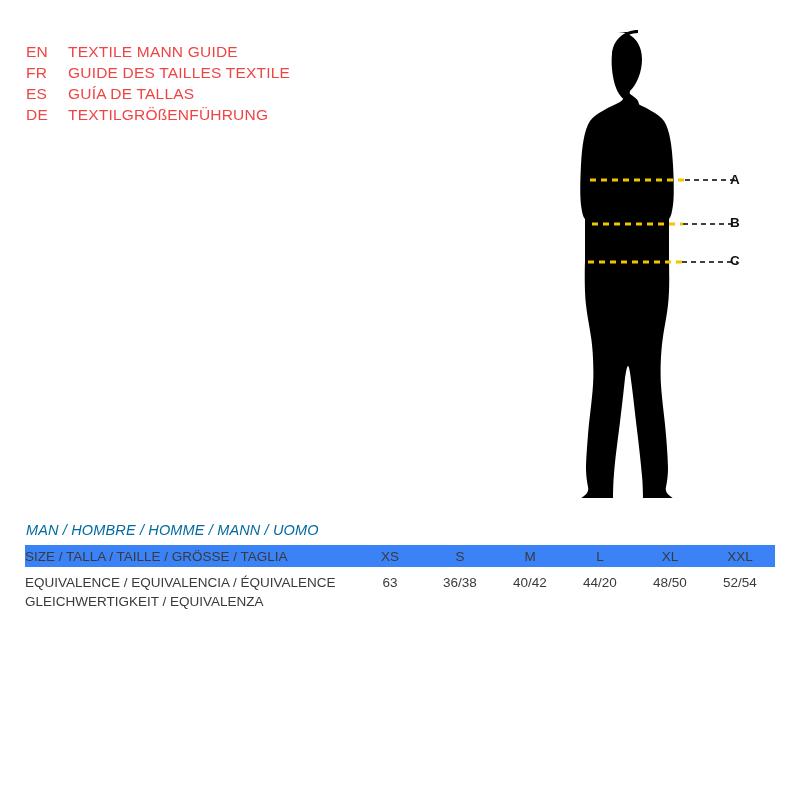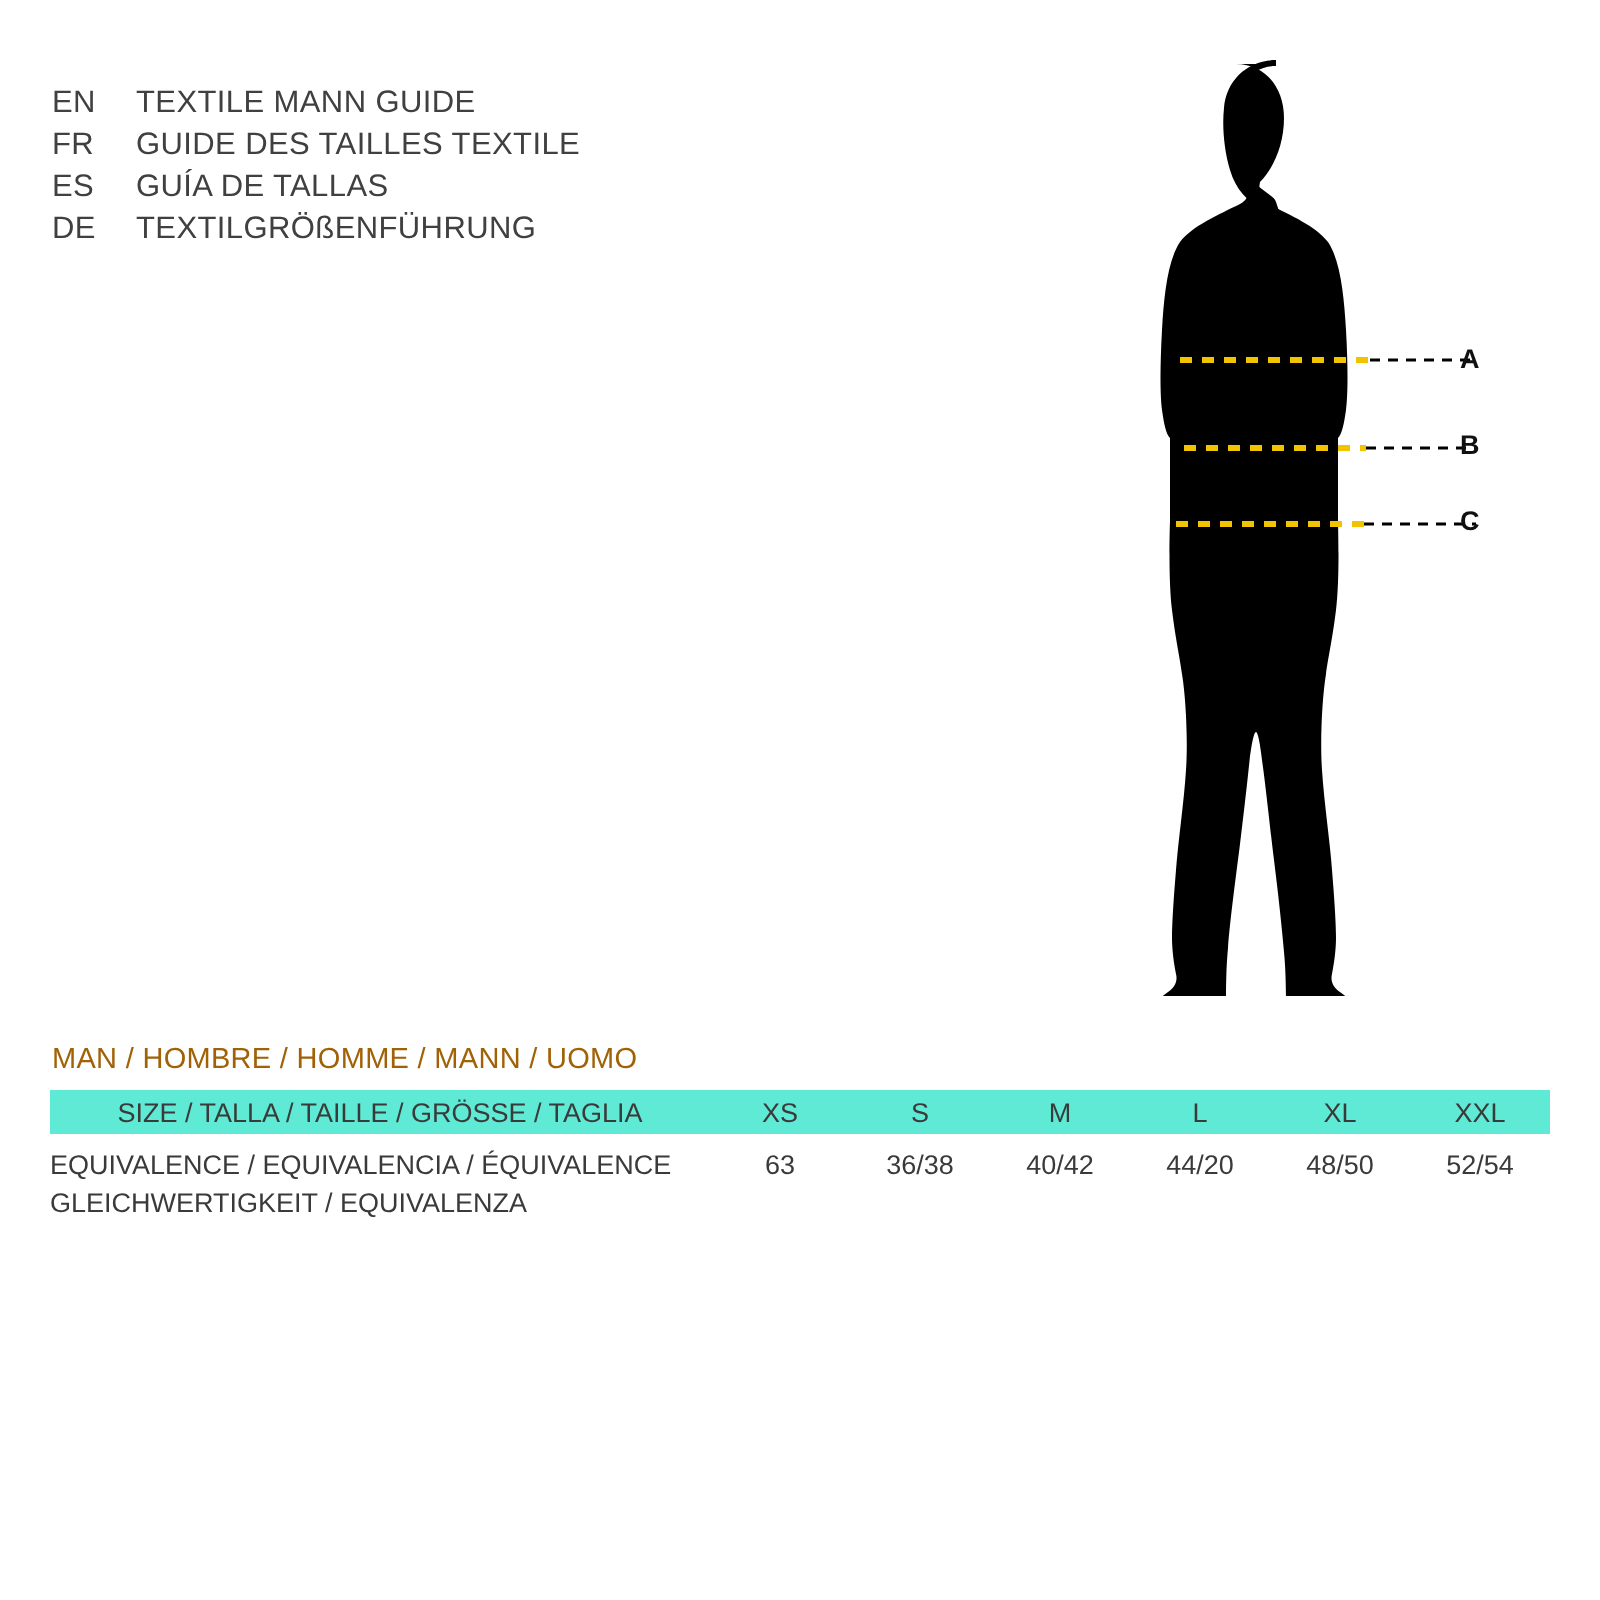--- a/index.html
+++ b/index.html
@@ -32,7 +32,7 @@
     height: 21px;
     line-height: 21px;
     font-size: 15.5px;
-    color: #404040;
+    color: #ef4444;
     letter-spacing: 0.2px;
   }
   .lang-code {

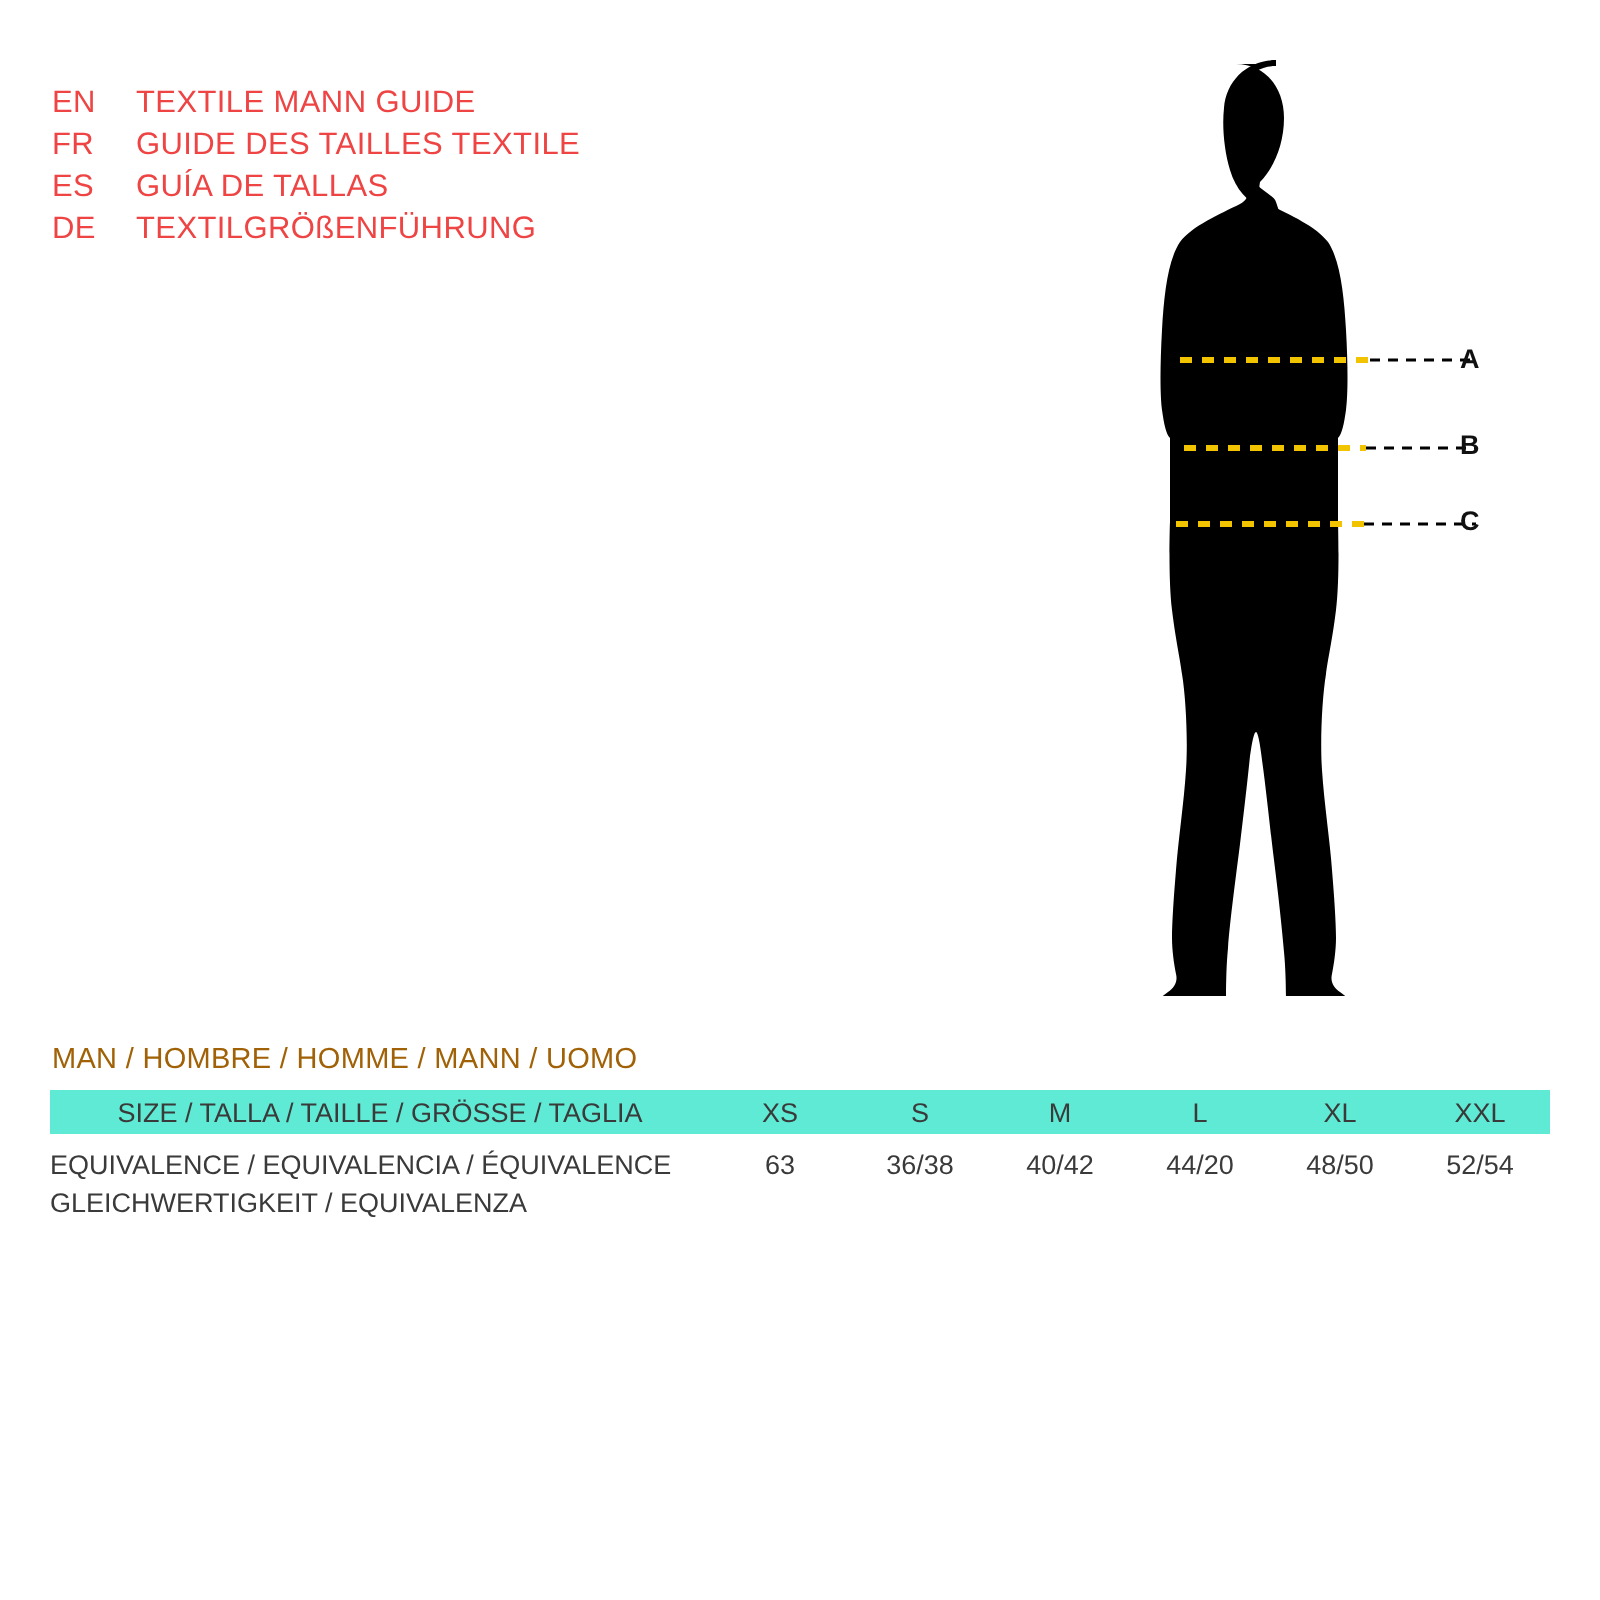--- a/index.html
+++ b/index.html
@@ -73,9 +73,10 @@
   }
   .table-caption {
     font-size: 14.5px;
-    color: #a16207;
+    color: #0369a1;
     padding: 0 0 7px 1px;
     letter-spacing: 0.15px;
+    font-style: italic;
   }
   table.size-table {
     border-collapse: collapse;

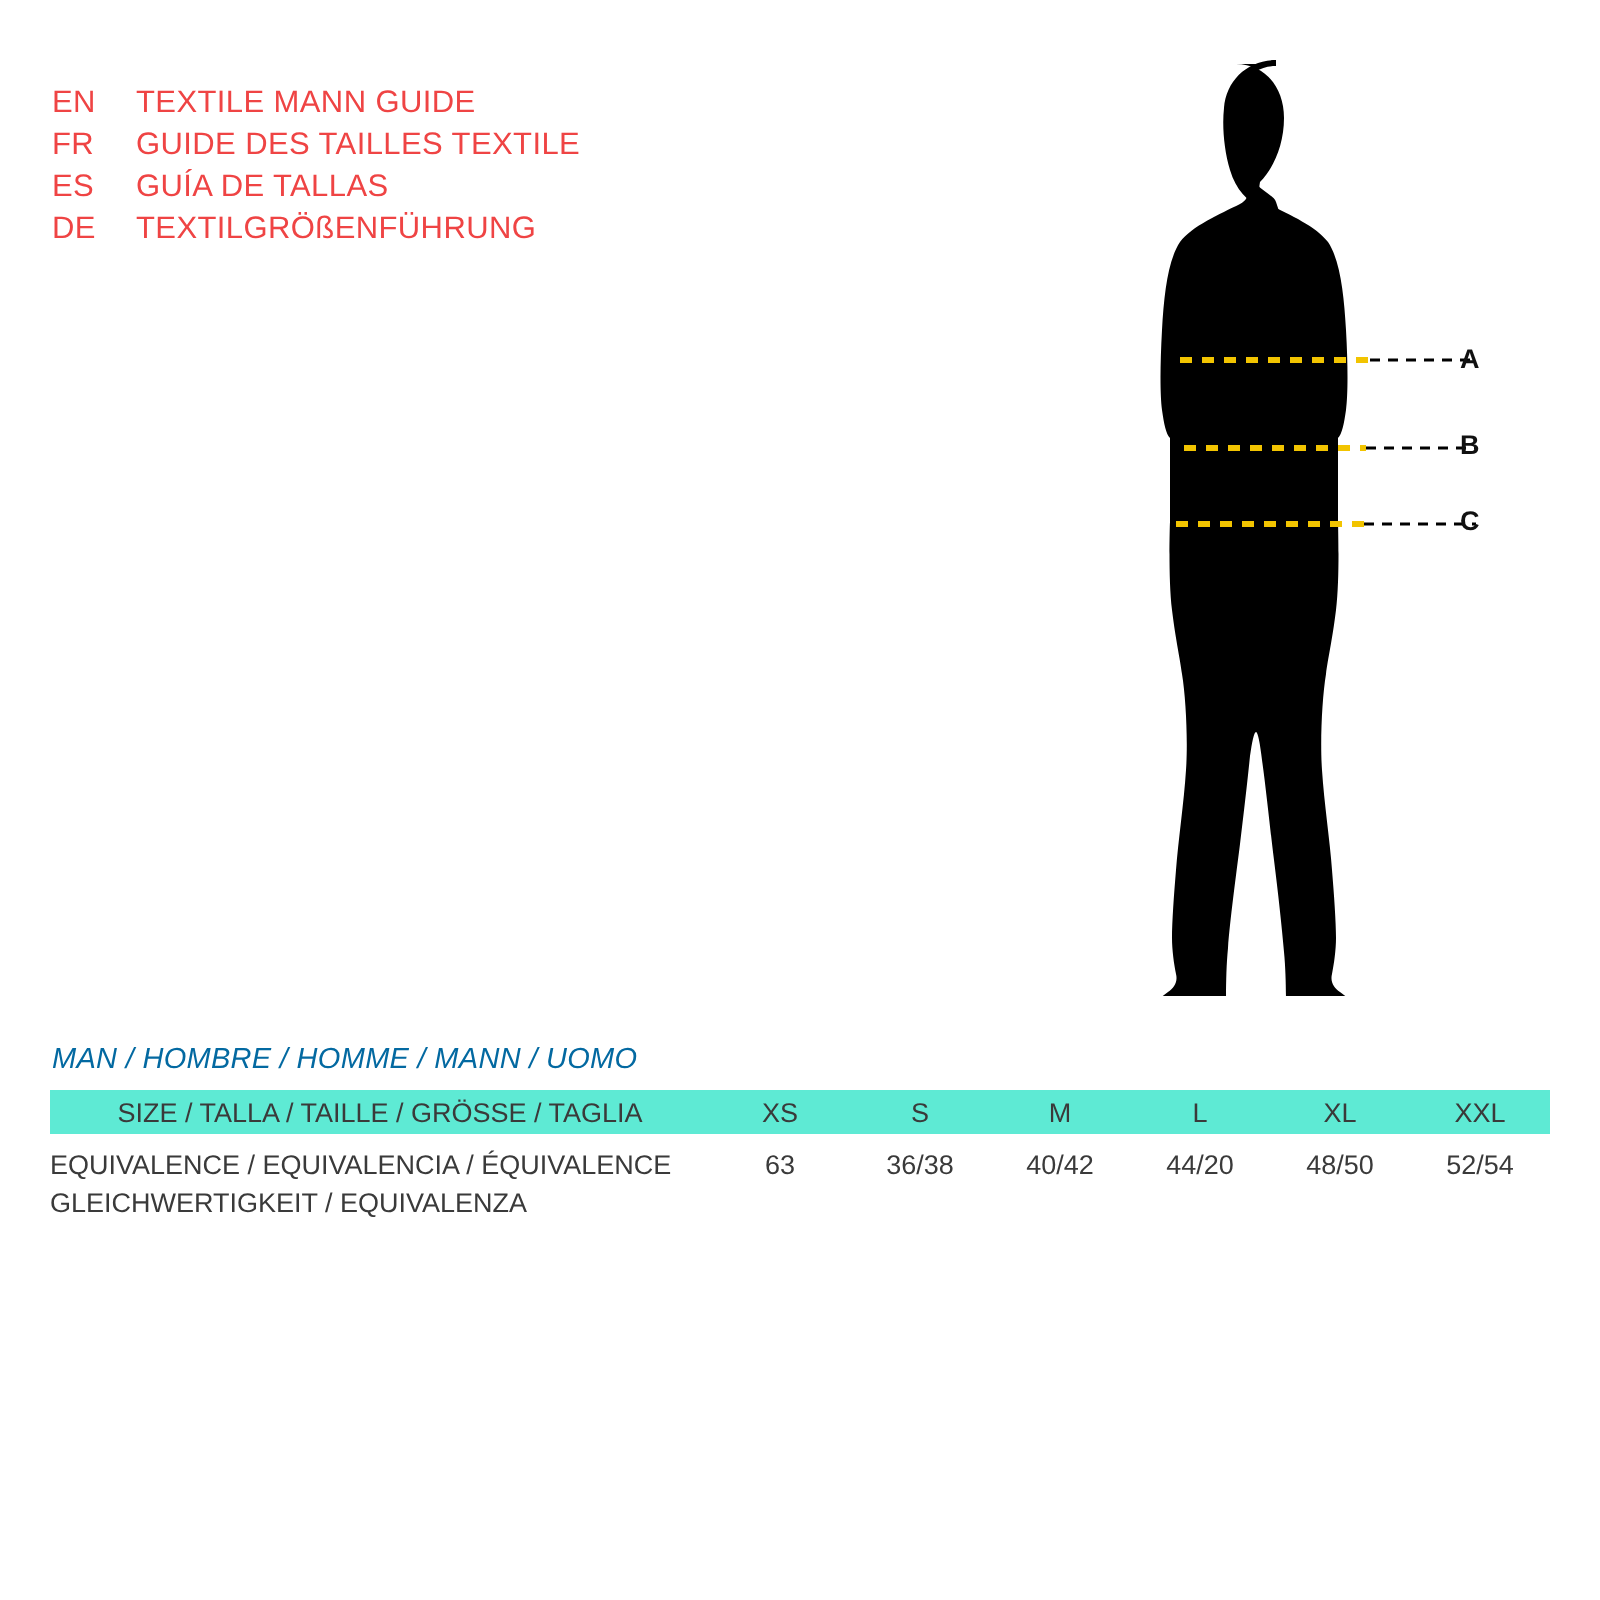--- a/index.html
+++ b/index.html
@@ -90,11 +90,10 @@
     vertical-align: top;
   }
   tr.header-row td {
-    background: #5eead4;
+    background: #3b82f6;
     height: 21px;
     line-height: 21px;
     padding-top: 1px;
-    text-align: center;
   }
   tr.value-row td {
     padding-top: 6px;

